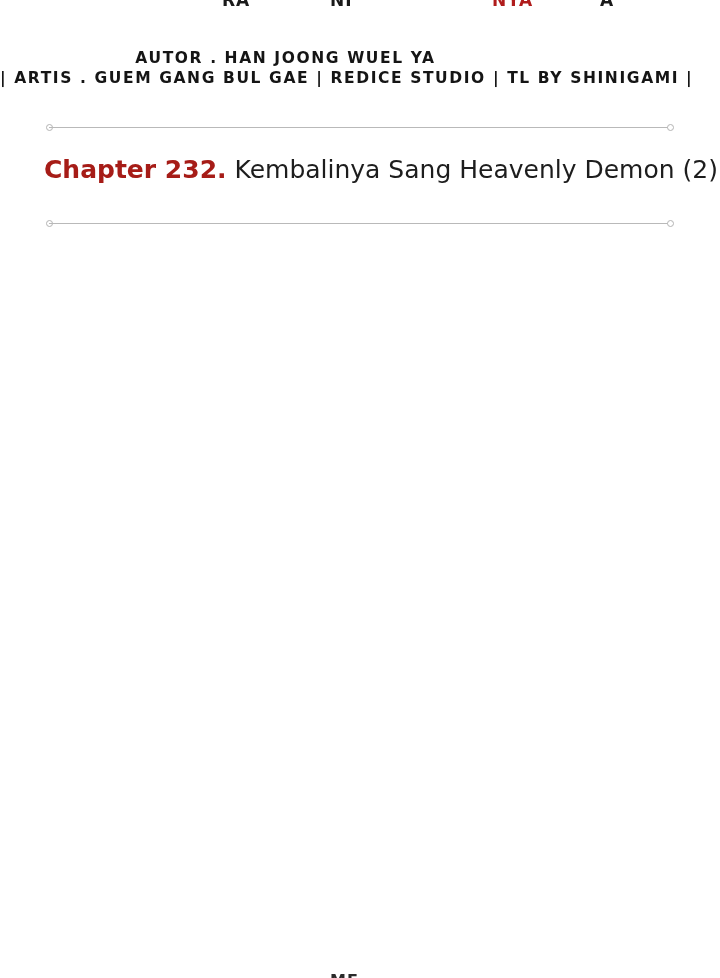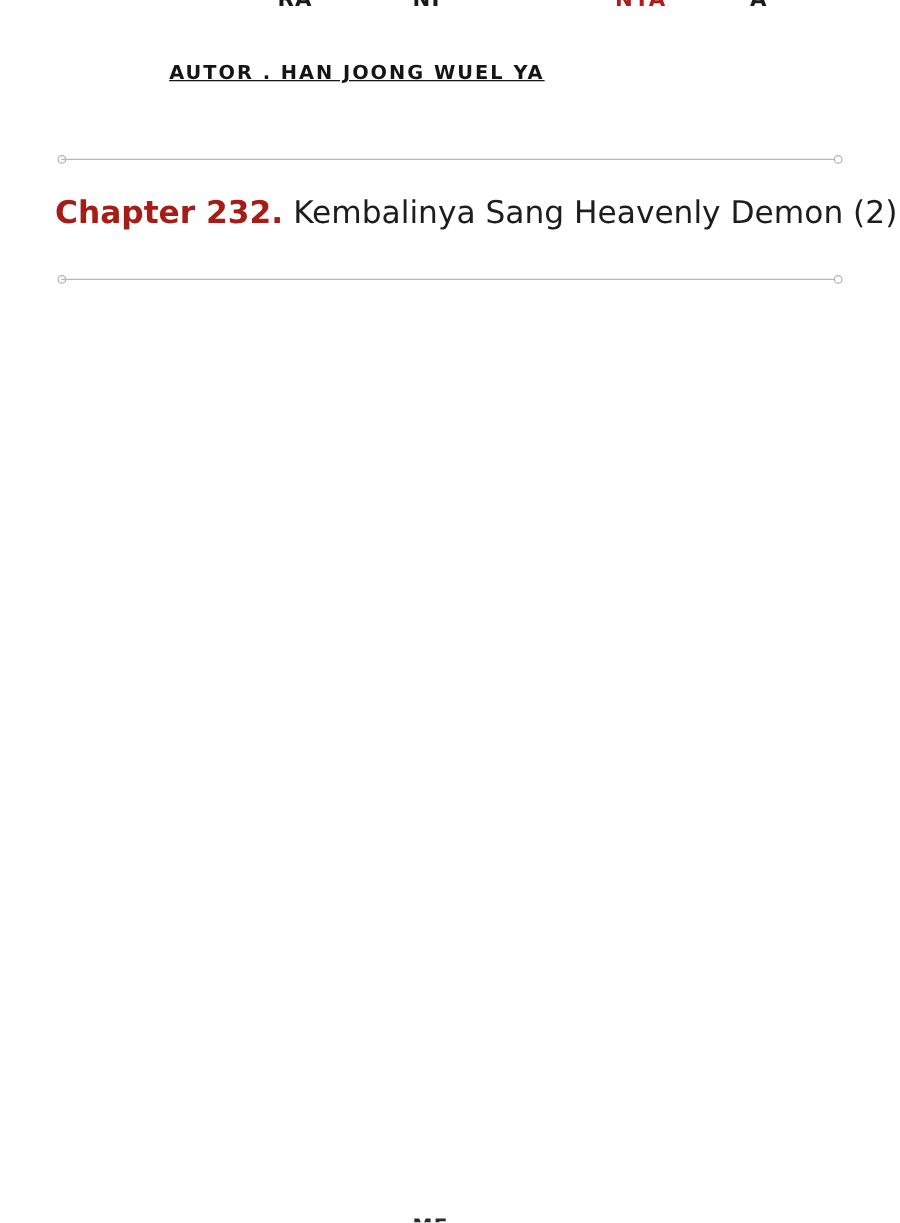--- a/index.html
+++ b/index.html
@@ -55,7 +55,6 @@
     width: 571px;
     text-align: center;
     color: #151515;
-    text-decoration: underline;
   }
   .credits .line {
     font-weight: bold;

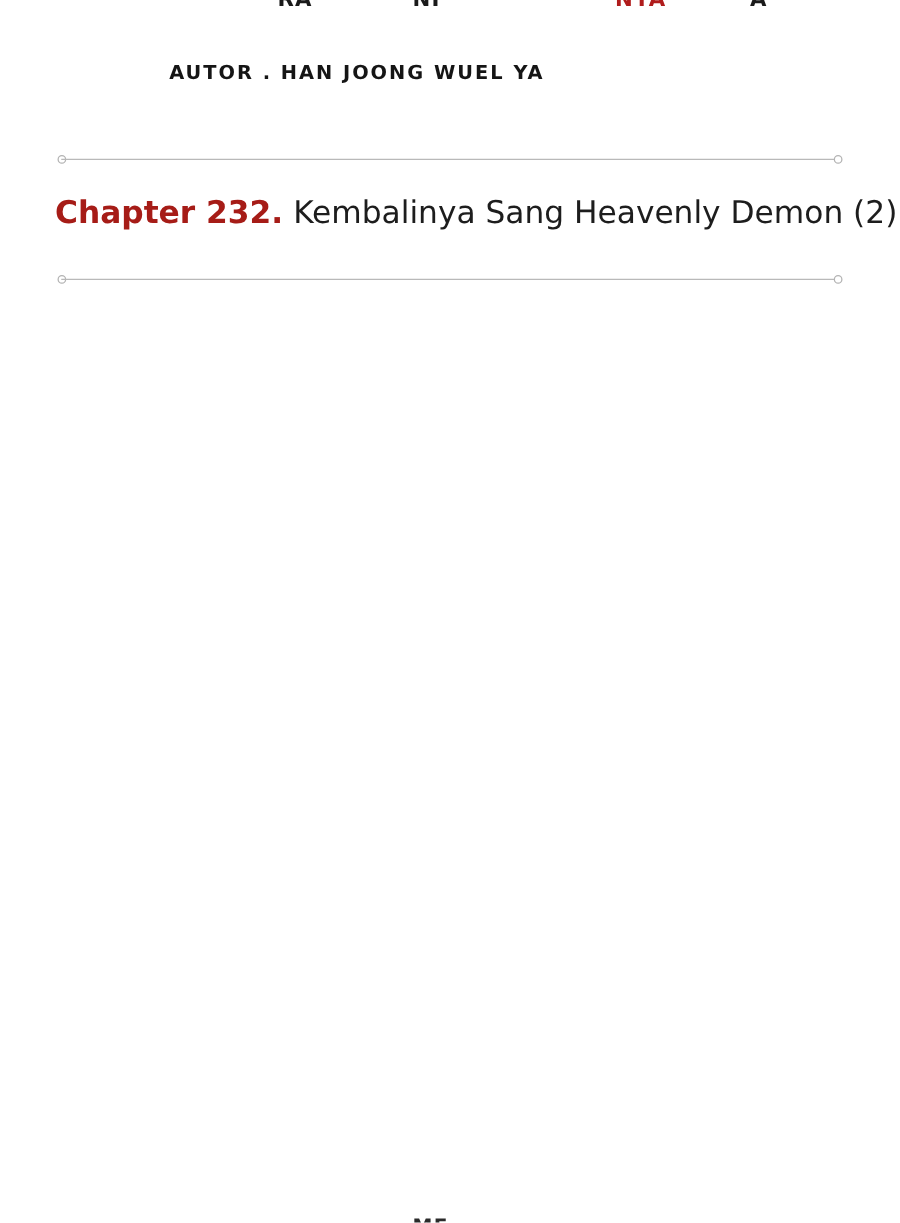--- a/index.html
+++ b/index.html
@@ -158,6 +158,7 @@
 
   <div class="credits">
     <div class="line">AUTOR . HAN JOONG WUEL YA</div>
+    <div class="line">| ARTIS . GUEM GANG BUL GAE | REDICE STUDIO | TL BY SHINIGAMI |</div>
   </div>
 
   <div class="rule rule-top">

